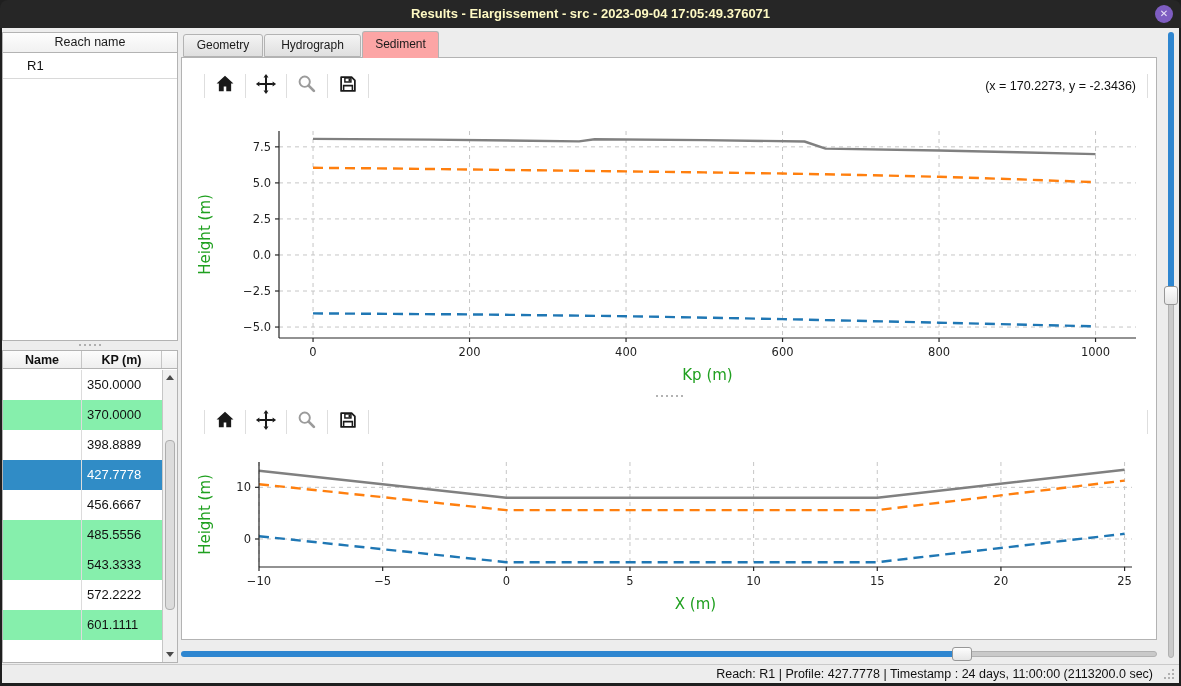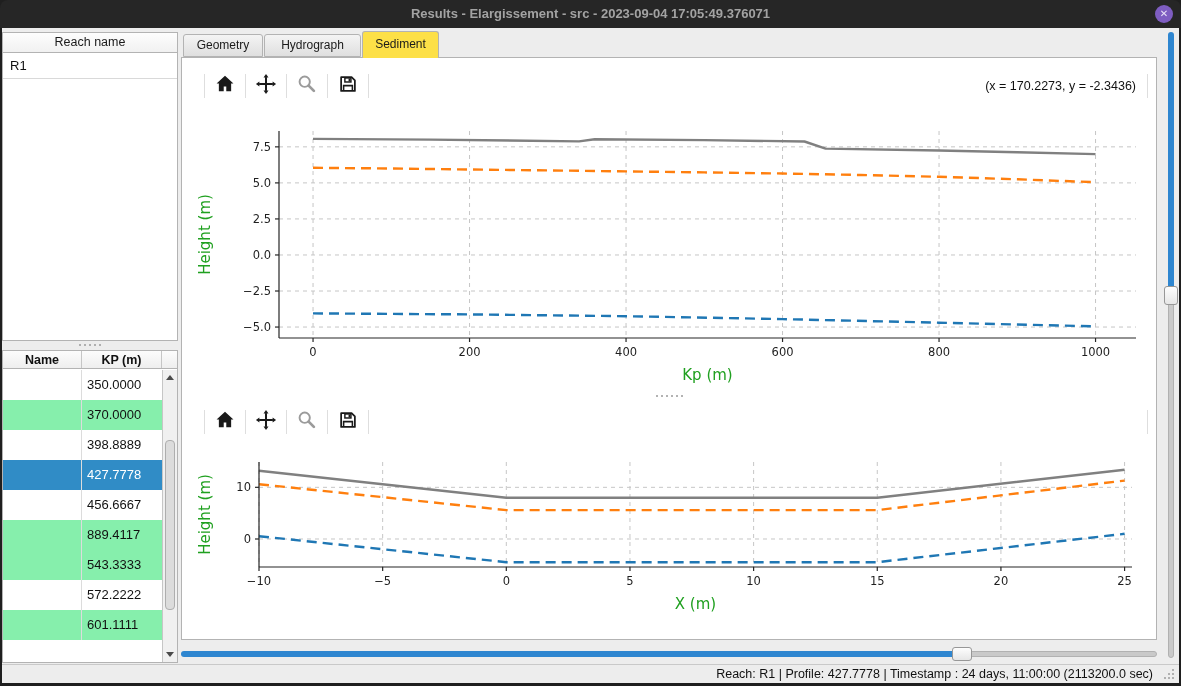--- a/index.html
+++ b/index.html
@@ -7,7 +7,7 @@
   .window{position:relative;width:1181px;height:686px;background:#1f1f1f;font-family:"Liberation Sans",sans-serif;overflow:hidden;}
   
   .titlebar{position:absolute;left:0;top:0;width:1181px;height:28px;background:#262626;border-radius:8px 8px 0 0;}
-  .titlebar .title{position:absolute;left:0;right:0;top:0;height:28px;line-height:28px;text-align:center;color:#a3a3a3;font-size:13px;font-weight:bold;}
+  .titlebar .title{position:absolute;left:0;right:0;top:0;height:28px;line-height:28px;text-align:center;color:#fef9c3;font-size:13px;font-weight:bold;}
   .closebtn{position:absolute;right:8px;top:5px;width:18px;height:18px;border-radius:50%;background:#7e5dc1;color:#e9e2f7;font-size:10px;line-height:18px;text-align:center;cursor:pointer;}
   
   .content-bg{position:absolute;left:2px;top:28px;width:1177px;height:655px;background:#ededed;}

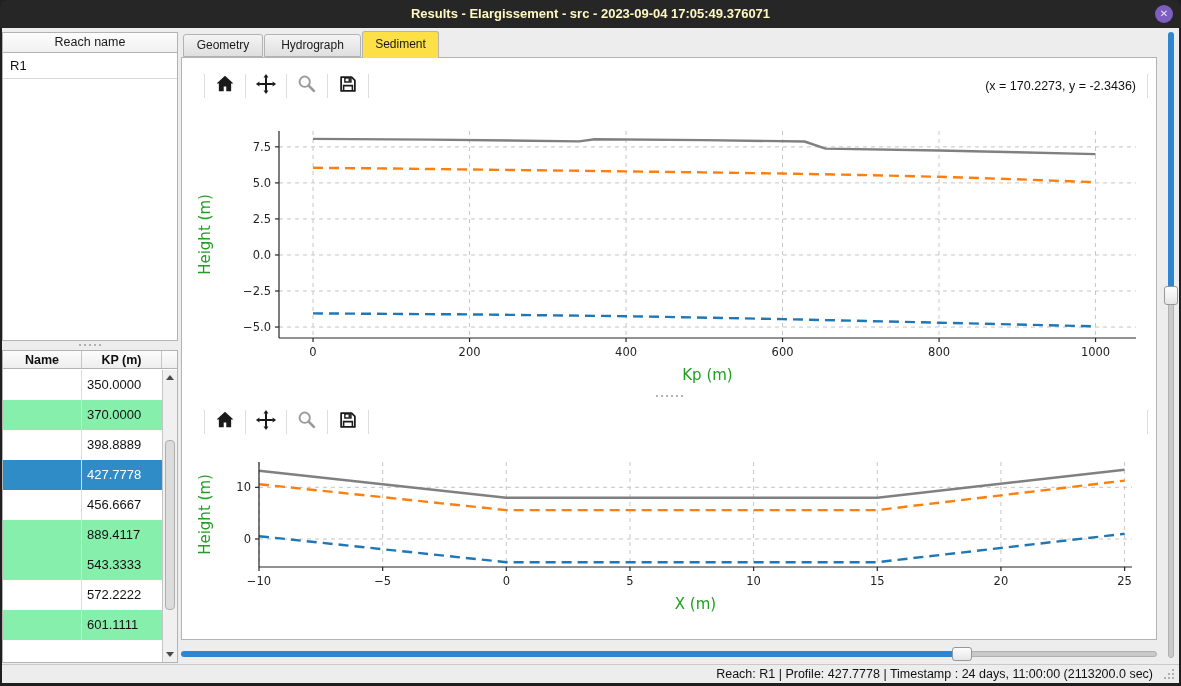--- a/index.html
+++ b/index.html
@@ -40,7 +40,7 @@
   .tab{position:absolute;top:34px;height:23px;background:linear-gradient(#f4f4f4,#dfdfdf);border:1px solid #b3b3b3;border-radius:3px 3px 0 0;font-size:12px;color:#1a1a1a;text-align:center;line-height:21px;cursor:pointer;}
   .tab-geometry{left:183px;width:80px;}
   .tab-hydrograph{left:264px;width:97px;}
-  .tab.active{top:31px;height:27px;background:#fde047;border-bottom:none;z-index:3;line-height:25px;}
+  .tab.active{top:31px;height:27px;background:#fca5a5;border-bottom:none;z-index:3;line-height:25px;}
   .tab-sediment{left:362px;width:77px;}
   
   .plotframe{position:absolute;left:181px;top:57px;width:976px;height:583px;background:#fff;border:1px solid #b3b3b3;z-index:1;}

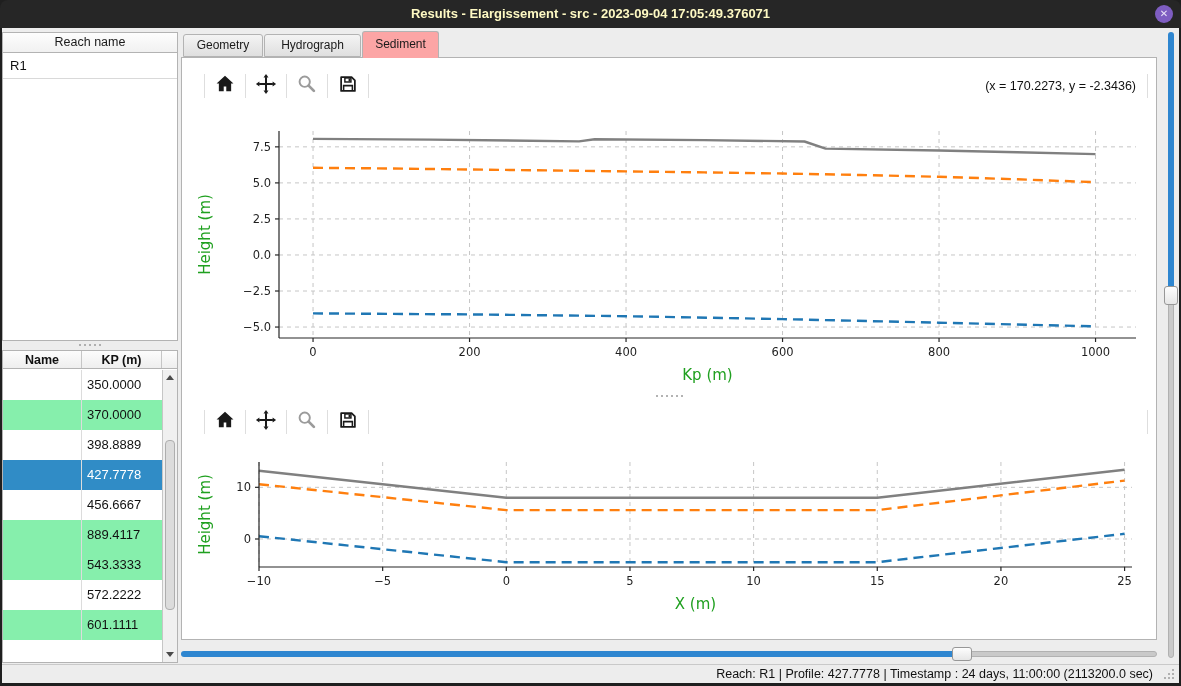--- a/index.html
+++ b/index.html
@@ -14,7 +14,7 @@
   
   .reach-header{position:absolute;left:2px;top:32px;width:176px;height:21px;background:linear-gradient(#fdfdfd,#f1f1f1);border:1px solid #b3b3b3;text-align:center;font-size:12.5px;line-height:19px;color:#1a1a1a;}
   .reach-list{position:absolute;left:2px;top:52px;width:176px;height:289px;background:#fff;border:1px solid #b3b3b3;overflow:hidden;}
-  .reach-item{height:26px;line-height:26px;padding-left:7px;font-size:13px;color:#111;border-bottom:1px solid #d9d9d9;}
+  .reach-item{height:26px;line-height:26px;padding-left:24px;font-size:13px;color:#111;border-bottom:1px solid #d9d9d9;}
   .splitter-h{position:absolute;left:2px;top:341px;width:176px;height:8px;display:flex;align-items:center;justify-content:center;gap:3px;}
   .splitter-h i,.splitter-v i{width:2px;height:2px;background:#9a9a9a;border-radius:50%;display:block;}
   .ptable{position:absolute;left:2px;top:350px;width:176px;height:313px;background:#fff;border:1px solid #b3b3b3;overflow:hidden;}

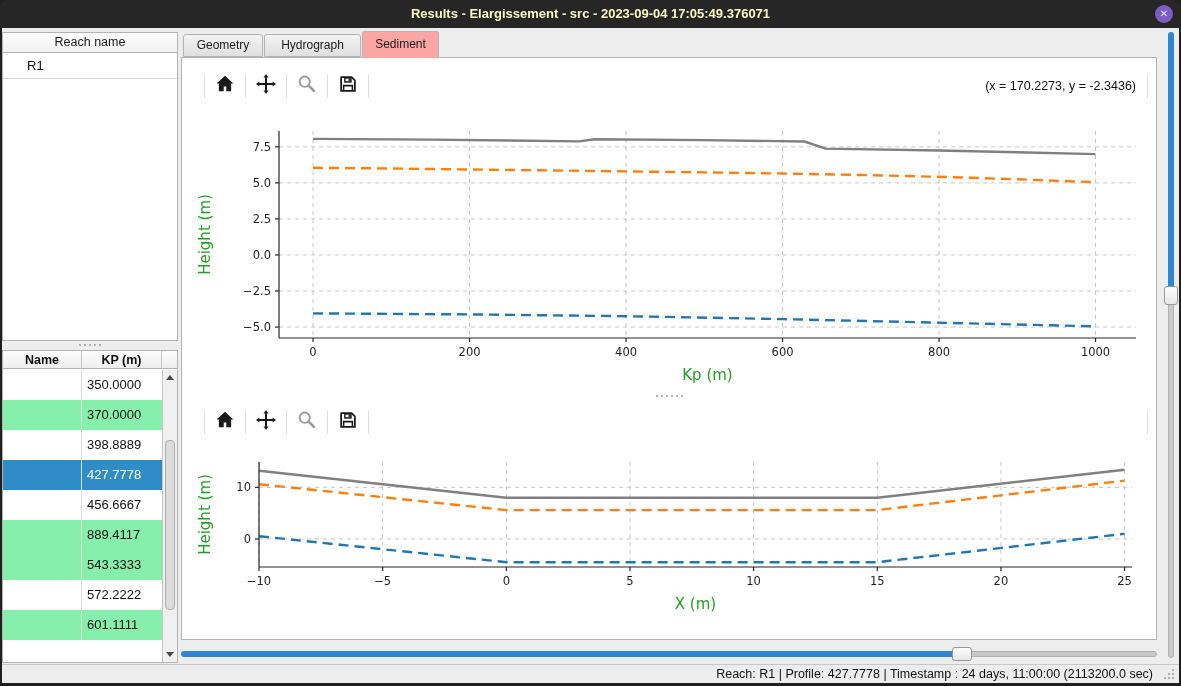--- a/index.html
+++ b/index.html
@@ -119,7 +119,7 @@
         </div>
         <div class="prow alt">
           <div class="c-name"></div>
-          <div class="c-kp">889.4117</div>
+          <div class="c-kp">485.5556</div>
         </div>
         <div class="prow alt">
           <div class="c-name"></div>

